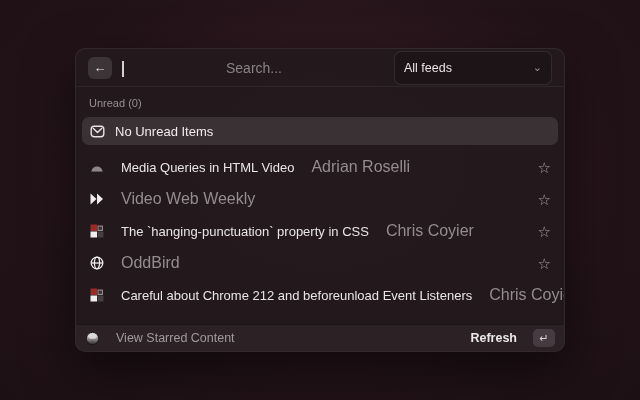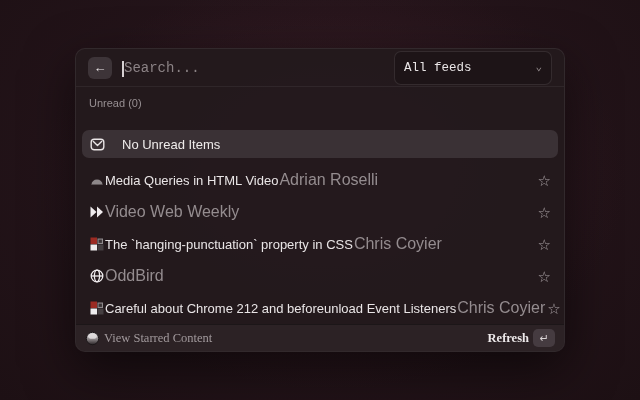--- a/index.html
+++ b/index.html
@@ -41,7 +41,8 @@
   .search-input {
     width:100%; background:transparent; border:none; outline:none;
     color:#ece8e9; font-size:14px; padding-left:2px;
-    font-family:Liberation Mono, monospace;
+    font-family:Liberation Sans, sans-serif;
+    text-align:center;
   }
   .search-input::placeholder { color:#8b8285; opacity:1; }
   .dropdown {

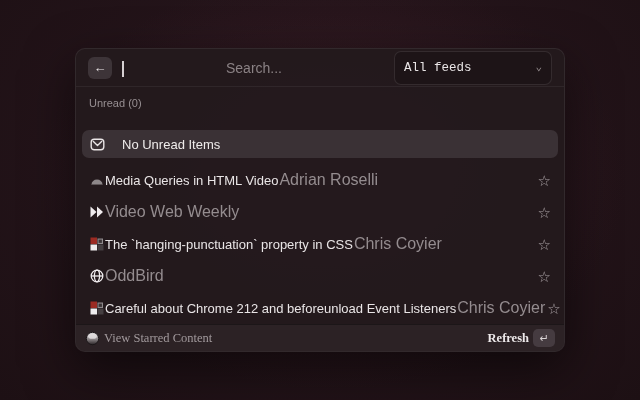--- a/index.html
+++ b/index.html
@@ -49,7 +49,7 @@
     flex:0 0 auto; width:158px; height:31px;
     background:#1d1417; border:1px solid rgba(255,255,255,0.10);
     border-radius:7px; display:flex; align-items:center;
-    padding:16px 9px; cursor:pointer;font-family:Liberation Mono, monospace;
+    padding:16px 9px; cursor:pointer;
   }
   .dropdown-label { color:#e9e5e6; font-size:12.5px; flex:1; }
   .dropdown-chevron { color:#9a9294; font-size:11px; line-height:1; }

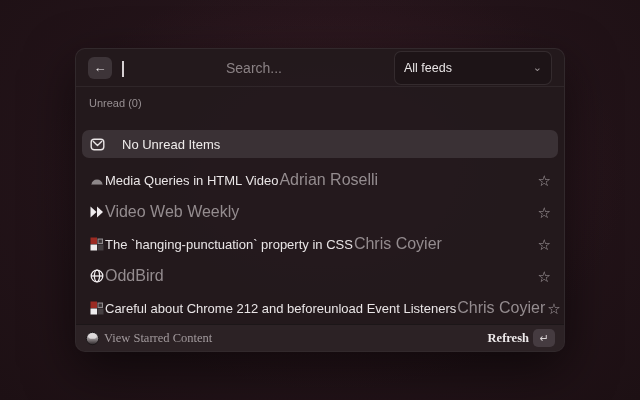--- a/index.html
+++ b/index.html
@@ -56,7 +56,7 @@
   
   .list { flex:1; padding-top:7px; overflow:hidden; }
   .section-label {
-    color:#978f92; font-size:11px; padding:3px 13px 20px;
+    color:#978f92; font-size:11px; padding:3px 13px 7px;
   }
   .row-selected {
     margin:1px 6px 6px; height:28px; border-radius:7px;

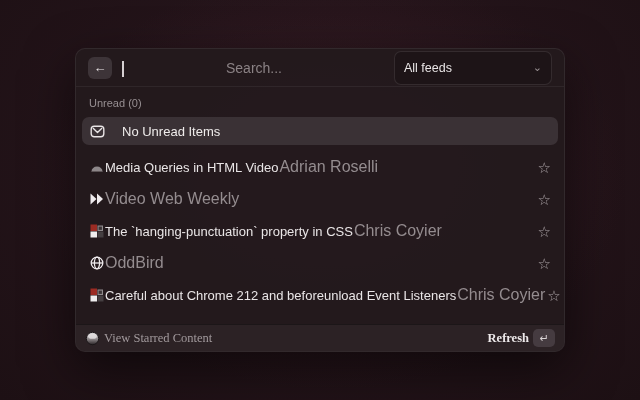--- a/index.html
+++ b/index.html
@@ -60,7 +60,7 @@
   }
   .row-selected {
     margin:1px 6px 6px; height:28px; border-radius:7px;
-    background:#3a3135; display:flex; align-items:center; gap:17px;
+    background:#3a3135; display:flex; align-items:center; gap:10px;
     padding:0 8px; cursor:pointer;
   }
   .row-selected .row-title { color:#efeceb; }

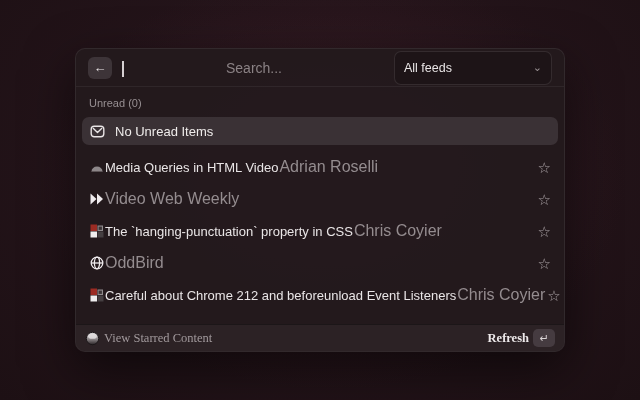--- a/index.html
+++ b/index.html
@@ -65,7 +65,7 @@
   }
   .row-selected .row-title { color:#efeceb; }
   .item-row {
-    height:32px; display:flex; align-items:center; gap:1px;
+    height:32px; display:flex; align-items:center; gap:17px;
     padding:0 13px; cursor:pointer;
   }
   .row-title { color:#e9e5e6; font-size:13px; white-space:nowrap; }

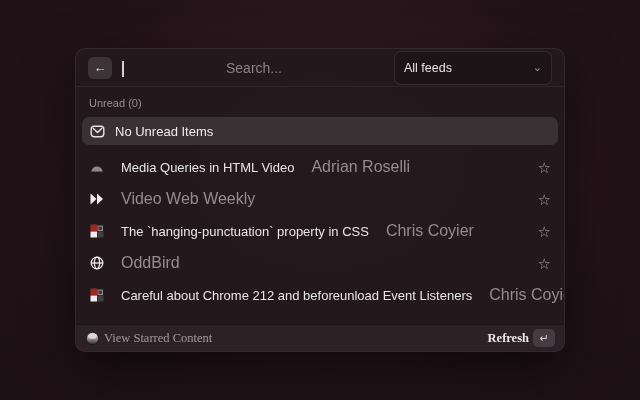--- a/index.html
+++ b/index.html
@@ -80,9 +80,8 @@
     flex:0 0 27px; height:27px;
     background:rgba(255,255,255,0.045);
     border-top:1px solid rgba(0,0,0,0.35);
-    display:flex; align-items:center; gap:4px;
+    display:flex; align-items:center; gap:16px;
     padding:0 9px;
-    font-family:Liberation Serif, serif;
   }
   .footer-label { color:#a29a9d; font-size:12.5px; flex:0 0 auto; cursor:pointer; }
   .footer-spacer { flex:1; }

